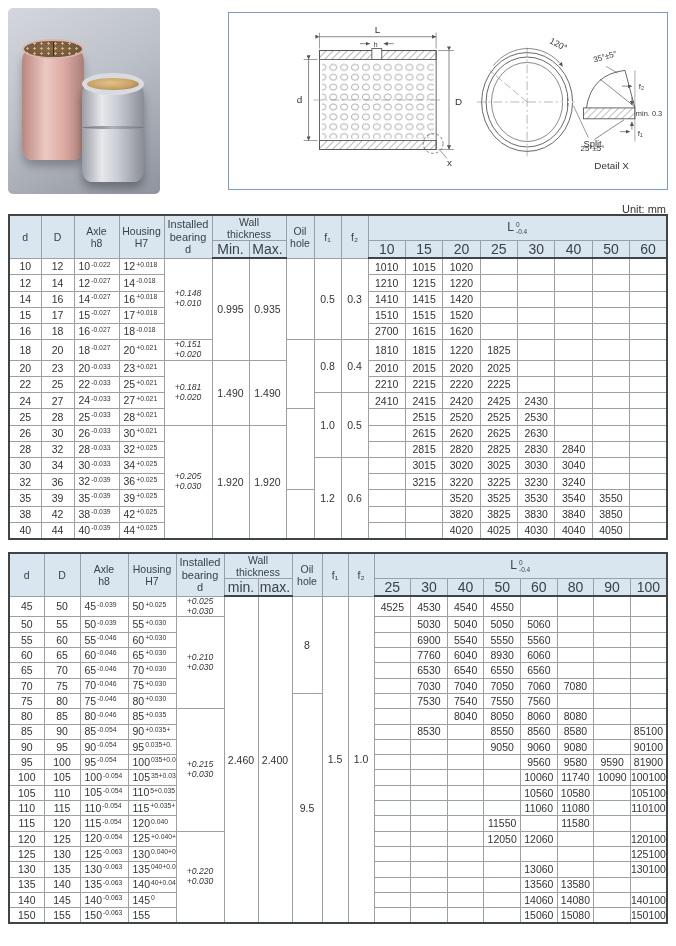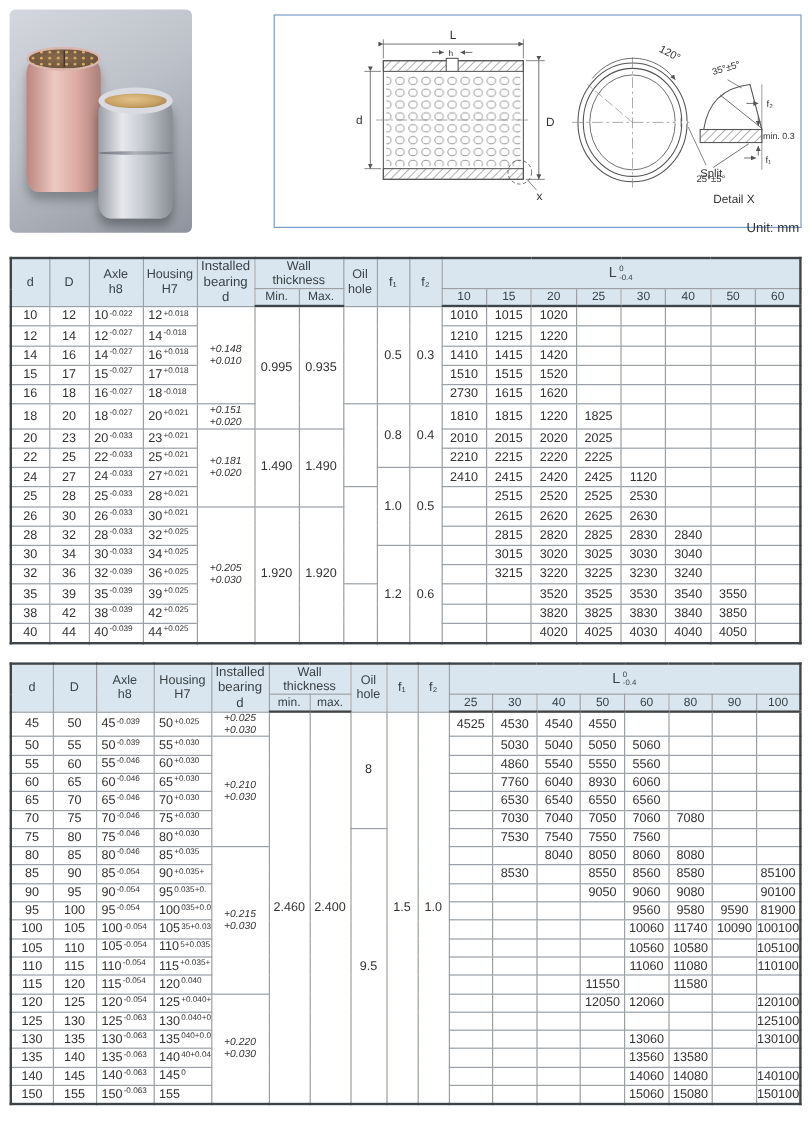--- a/index.html
+++ b/index.html
@@ -32,7 +32,7 @@
   .drawing-box svg{display:block;}
   .drawing-box text{fill:#333;font-family:"Liberation Sans",sans-serif;}
 
-  .unit-label{position:absolute;right:10px;top:184px;font-size:11px;color:#333;}
+  .unit-label{position:absolute;right:10px;top:203px;font-size:11px;color:#333;}
 
   
   table.spec{position:absolute;left:8px;width:660px;border-collapse:collapse;table-layout:fixed;

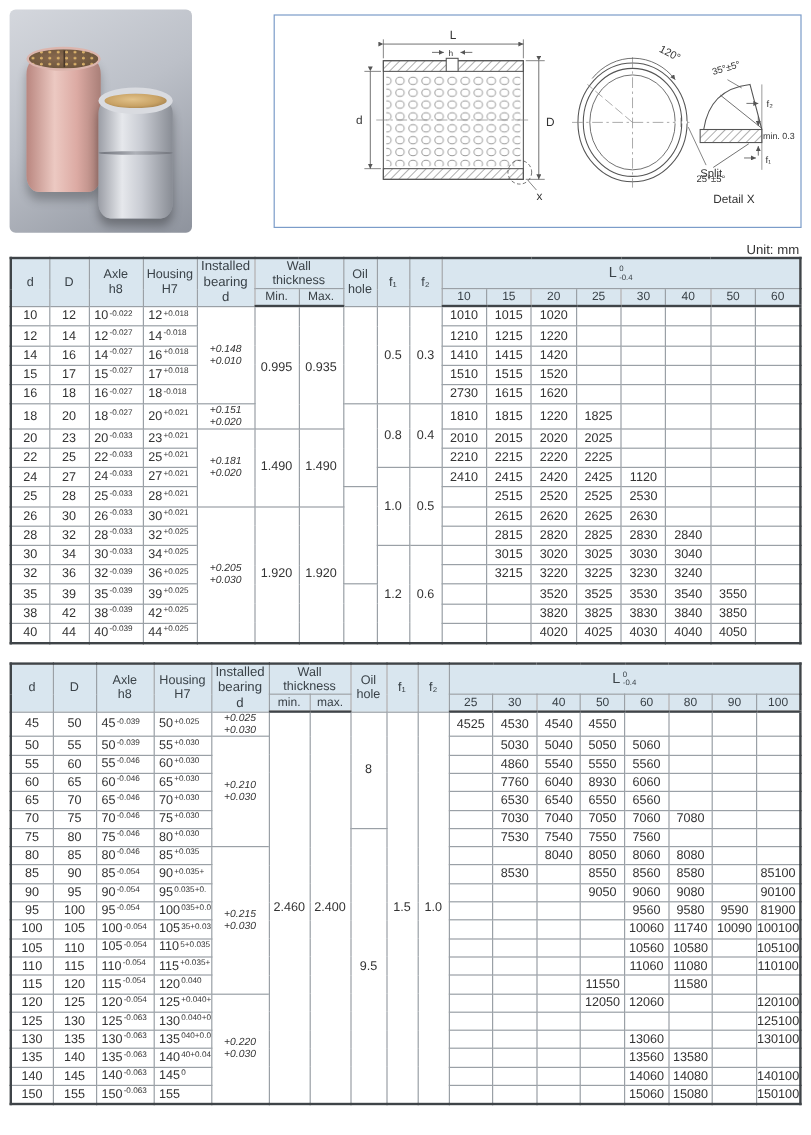--- a/index.html
+++ b/index.html
@@ -44,7 +44,7 @@
   .spec th{background:var(--header_bg);font-size:10.5px;color:#3a4248;line-height:1.15;}
   .spec thead tr:last-child th{border-bottom:2px solid var(--border_dark);}
   .spec thead tr:first-child th{height:23px;}
-  .spec thead tr:last-child th{height:13px;font-size:10px;margin-left:48px;}
+  .spec thead tr:last-child th{height:13px;font-size:14px;margin-left:48px;}
   .spec td{font-size:10.5px;color:#333;line-height:1;}
   #table1 td{height:15.2px;}
   #table2 td{height:14.3px;}

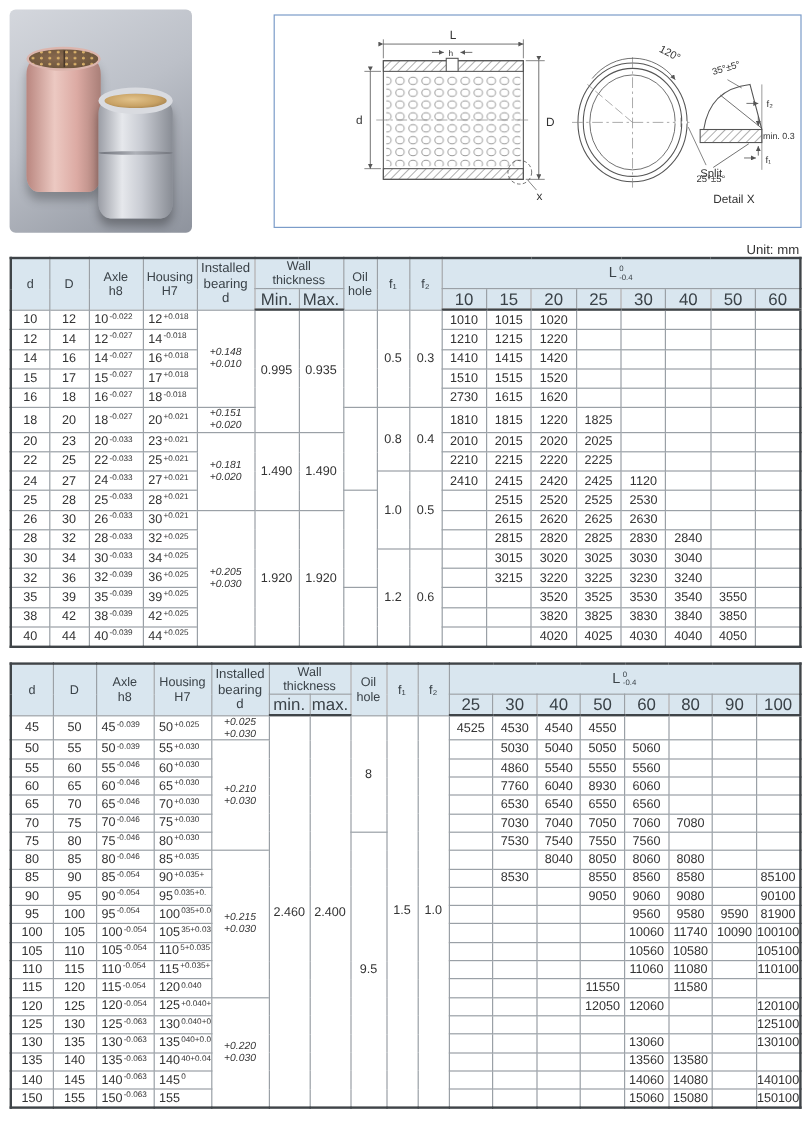--- a/index.html
+++ b/index.html
@@ -269,7 +269,7 @@
           <td>18</td>
           <td class="tolcell"><span>16</span><span class="tol">-0.027</span></td>
           <td class="tolcell"><span>18</span><span class="tol">-0.018</span></td>
-          <td>2730</td>
+          <td>2700</td>
           <td>1615</td>
           <td>1620</td>
           <td></td>

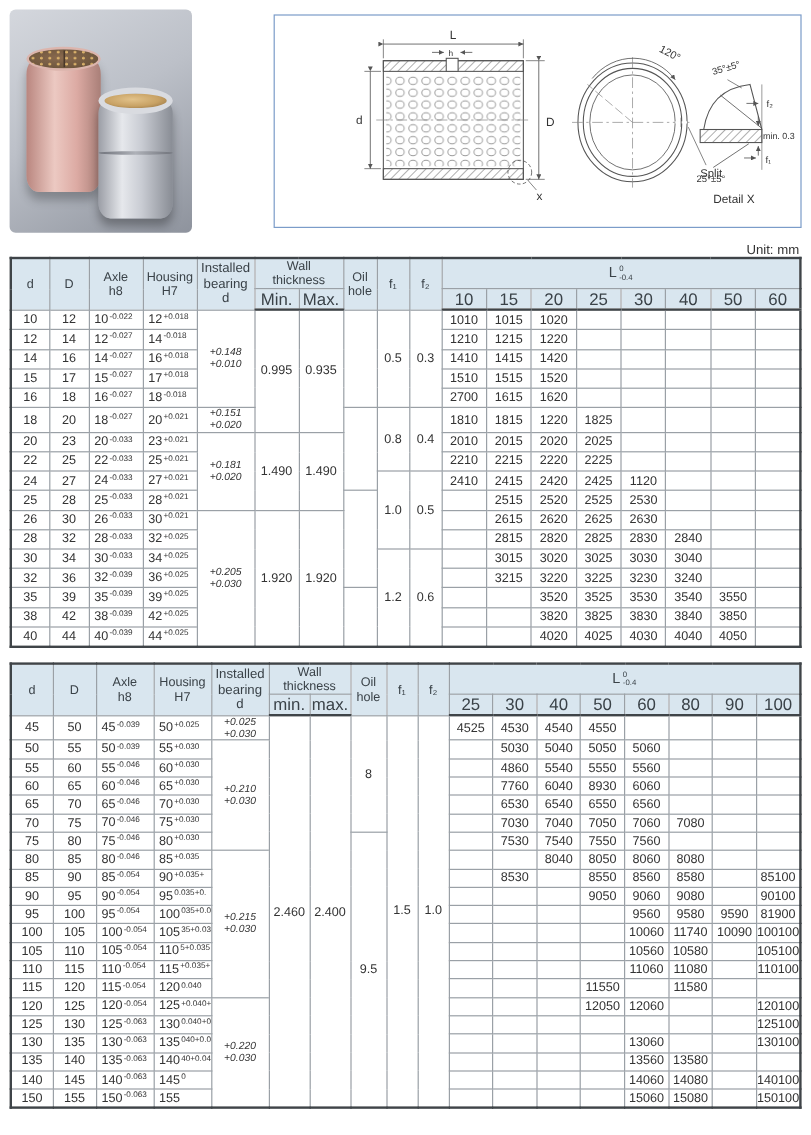--- a/index.html
+++ b/index.html
@@ -338,7 +338,7 @@
           <td>2415</td>
           <td>2420</td>
           <td>2425</td>
-          <td>1120</td>
+          <td>2430</td>
           <td></td>
           <td></td>
           <td></td>

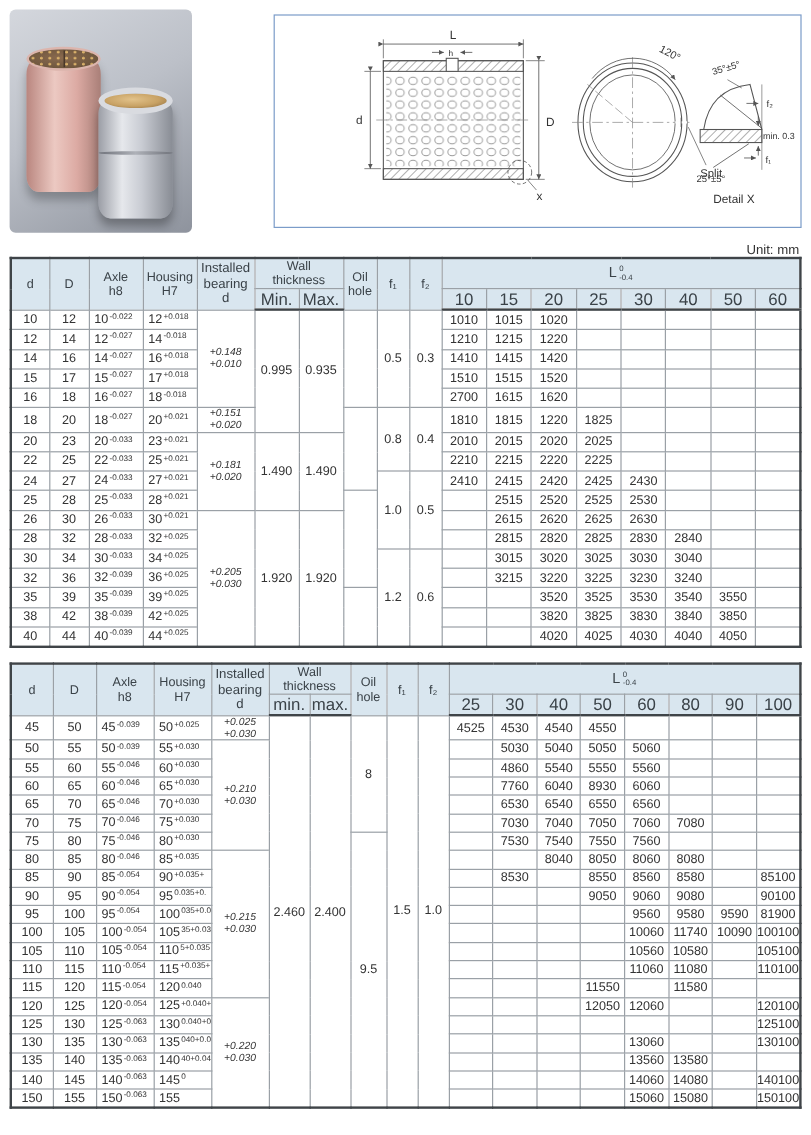--- a/index.html
+++ b/index.html
@@ -556,7 +556,7 @@
           <td class="tolcell"><span>55</span><span class="tol">-0.046</span></td>
           <td class="tolcell"><span>60</span><span class="tol">+0.030</span></td>
           <td></td>
-          <td>4860</td>
+          <td>6900</td>
           <td>5540</td>
           <td>5550</td>
           <td>5560</td>

